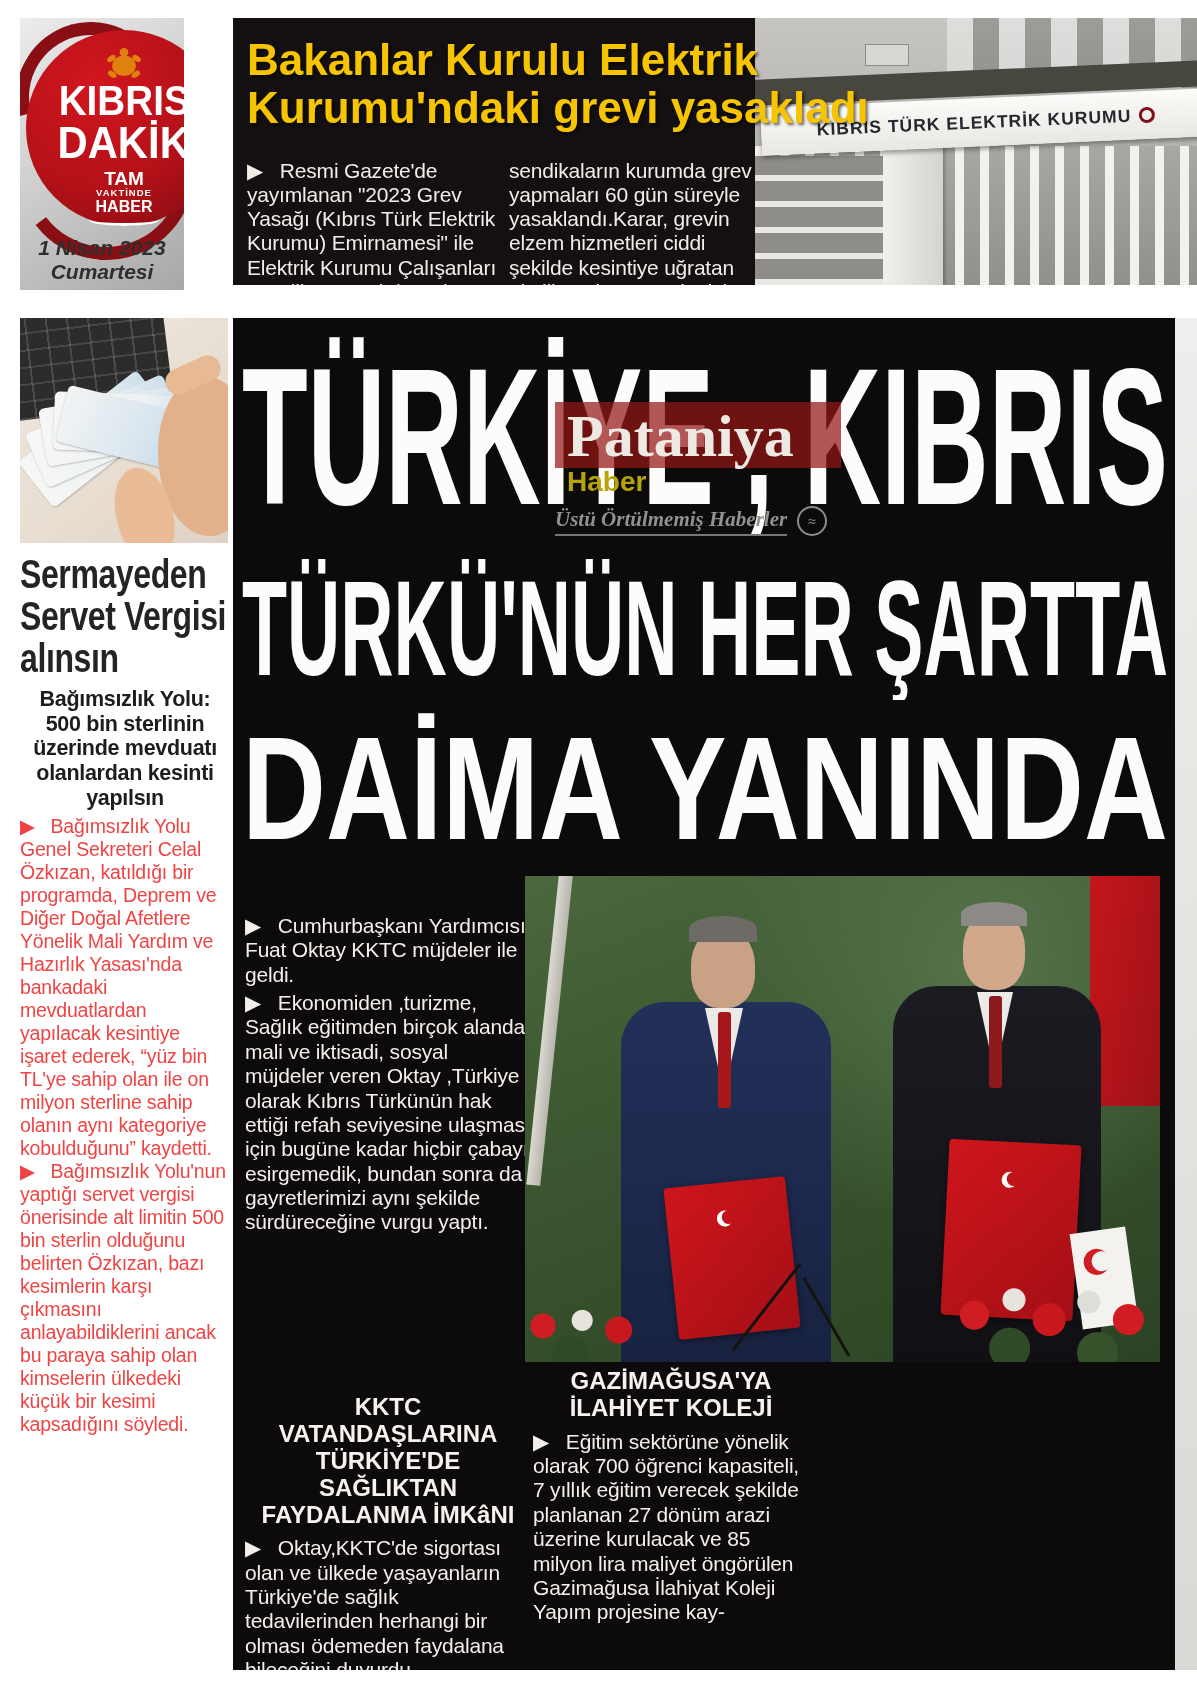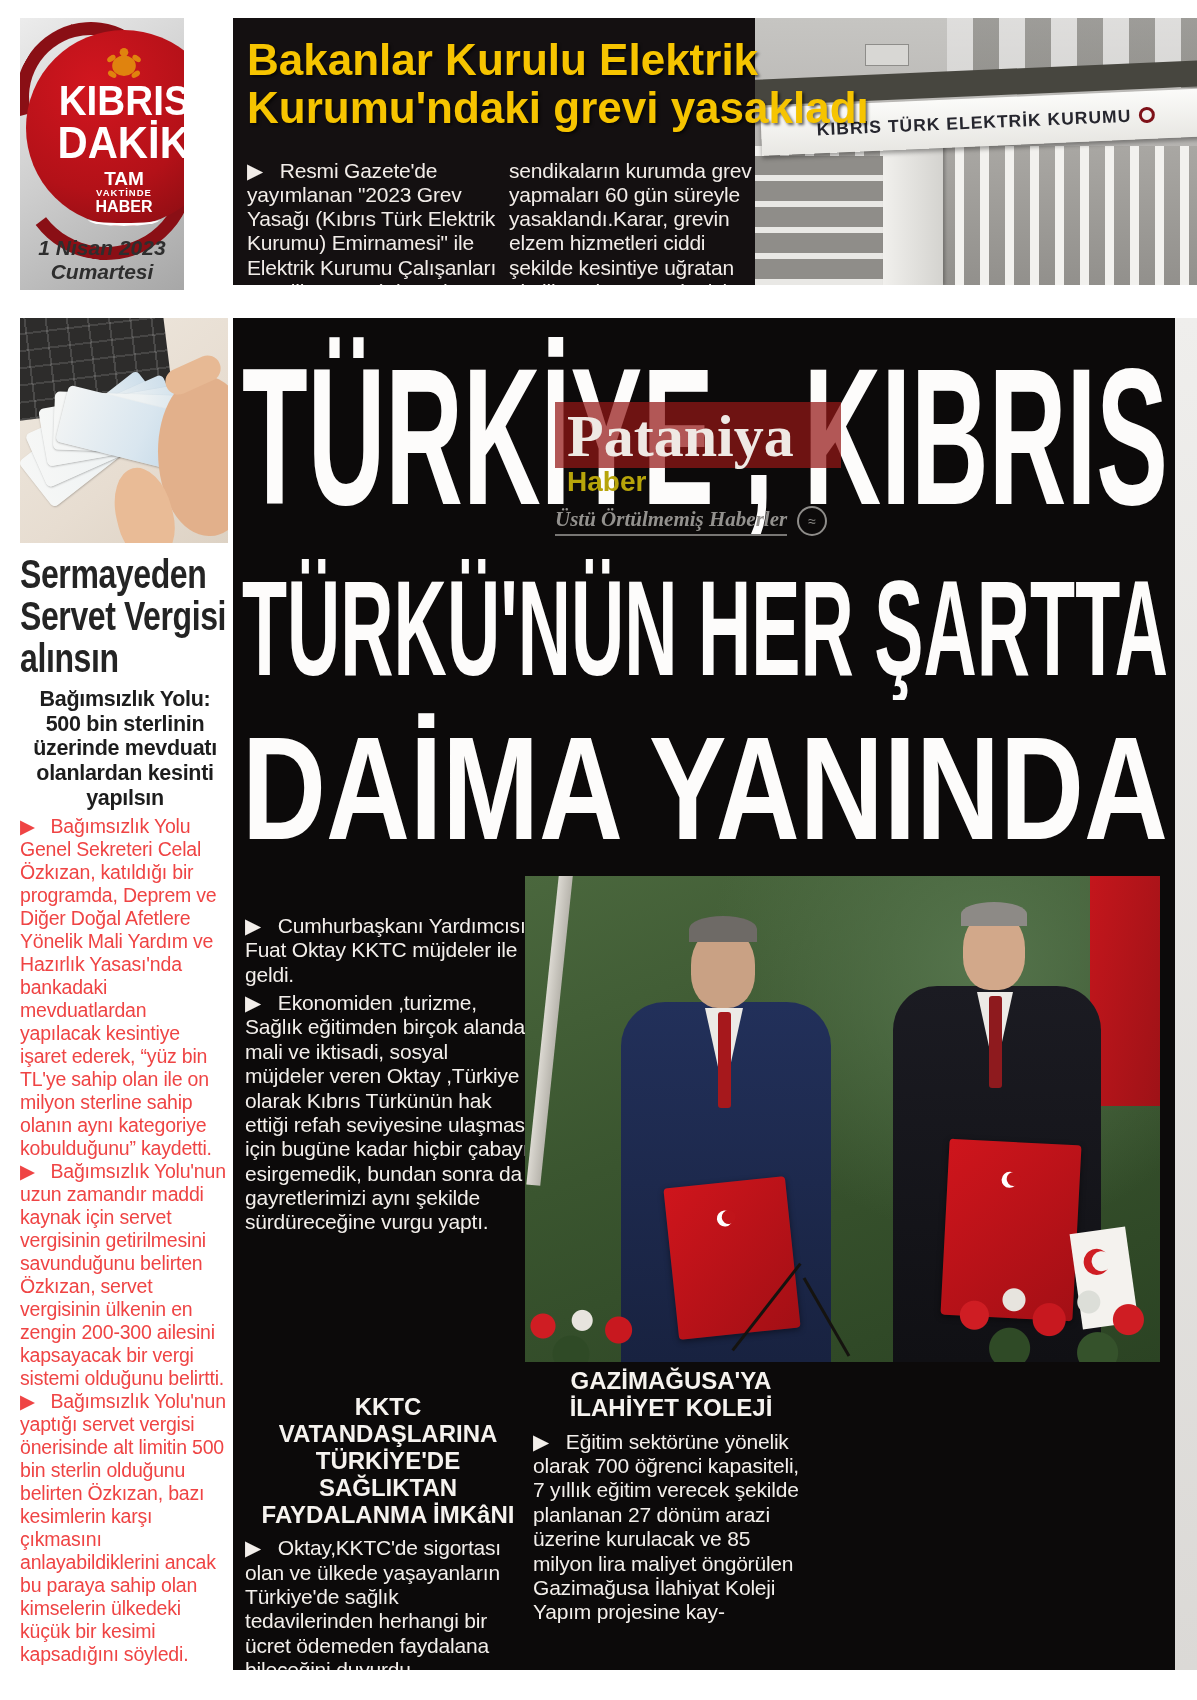--- a/index.html
+++ b/index.html
@@ -200,7 +200,6 @@
     <h3 class="left-subhead">Bağımsızlık Yolu: 500 bin sterlinin üzerinde mevduatı olanlardan kesinti yapılsın</h3>
     <div class="left-body">
       <p>▶   Bağımsızlık Yolu Genel Sekreteri Celal Özkızan, katıldığı bir programda, Deprem ve Diğer Doğal Afetlere Yönelik Mali Yardım ve Hazırlık Yasası'nda bankadaki mevduatlardan yapılacak kesintiye işaret ederek, “yüz bin TL'ye sahip olan ile on milyon sterline sahip olanın aynı kategoriye kobulduğunu” kaydetti.</p>
-      <p>▶   Bağımsızlık Yolu'nun uzun zamandır maddi kaynak için servet vergisinin getirilmesini savunduğunu belirten Özkızan, servet vergisinin ülkenin en zengin 200-300 ailesini kapsayacak bir vergi sistemi olduğunu belirtti.</p>
       <p>▶   Bağımsızlık Yolu'nun yaptığı servet vergisi önerisinde alt limitin 500 bin sterlin olduğunu belirten Özkızan, bazı kesimlerin karşı çıkmasını anlayabildiklerini ancak bu paraya sahip olan kimselerin ülkedeki küçük bir kesimi kapsadığını söyledi.</p>
     </div>
   </aside>

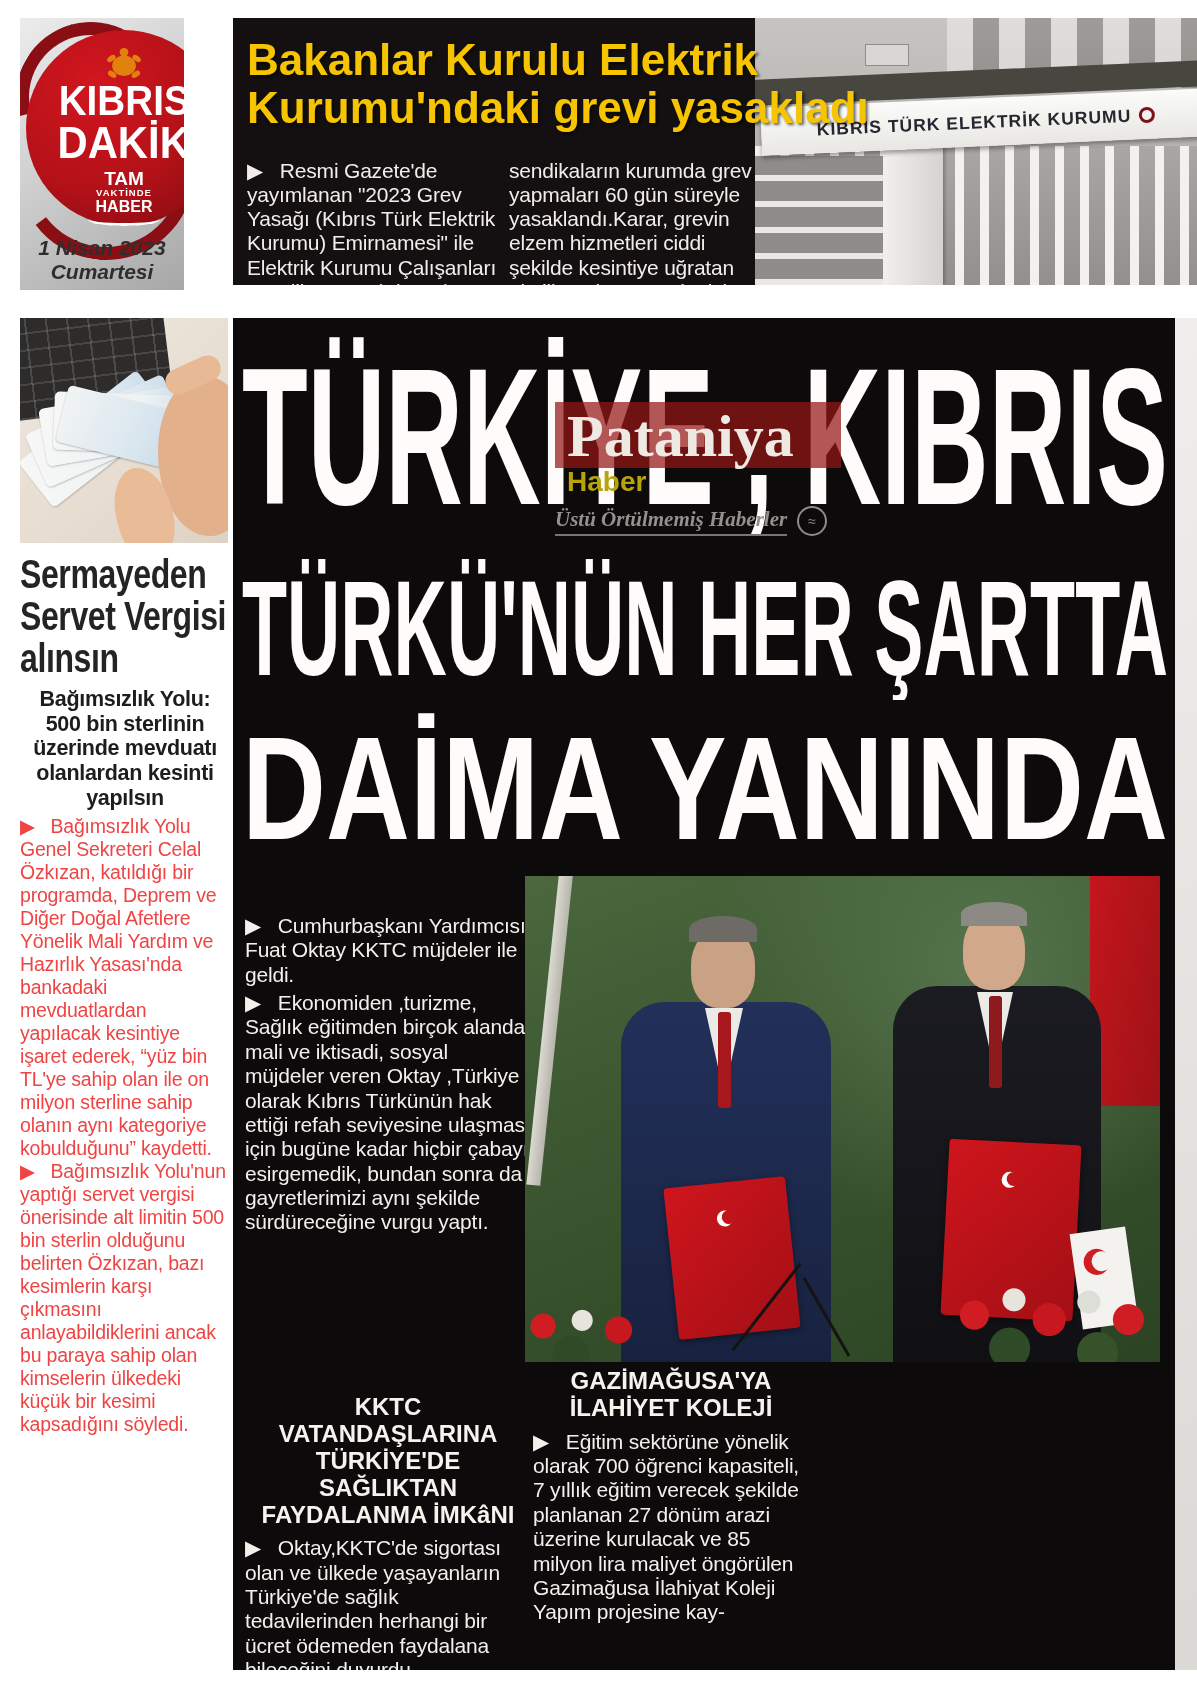--- a/index.html
+++ b/index.html
@@ -284,7 +284,7 @@
 
     <div class="colA">
       <h3 class="dark-heading">KKTC VATANDAŞLARINA TÜRKİYE'DE SAĞLIKTAN FAYDALANMA İMKâNI</h3>
-      <p class="dark-para">▶   Oktay,KKTC'de sigortası olan ve ülkede yaşayanların Türkiye'de sağlık tedavilerinden herhangi bir ücret ödemeden faydalana bileceğini duyurdu.</p>
+      <p class="dark-para">▶   Oktay,KKTC'de sigortası olan ve ülkede yaşayanların Türkiye'de sağlık tedavilerinden herhangi bir olması ödemeden faydalana bileceğini duyurdu.</p>
     </div>
     <div class="colB">
       <h3 class="dark-heading">GAZİMAĞUSA'YA İLAHİYET KOLEJİ</h3>

